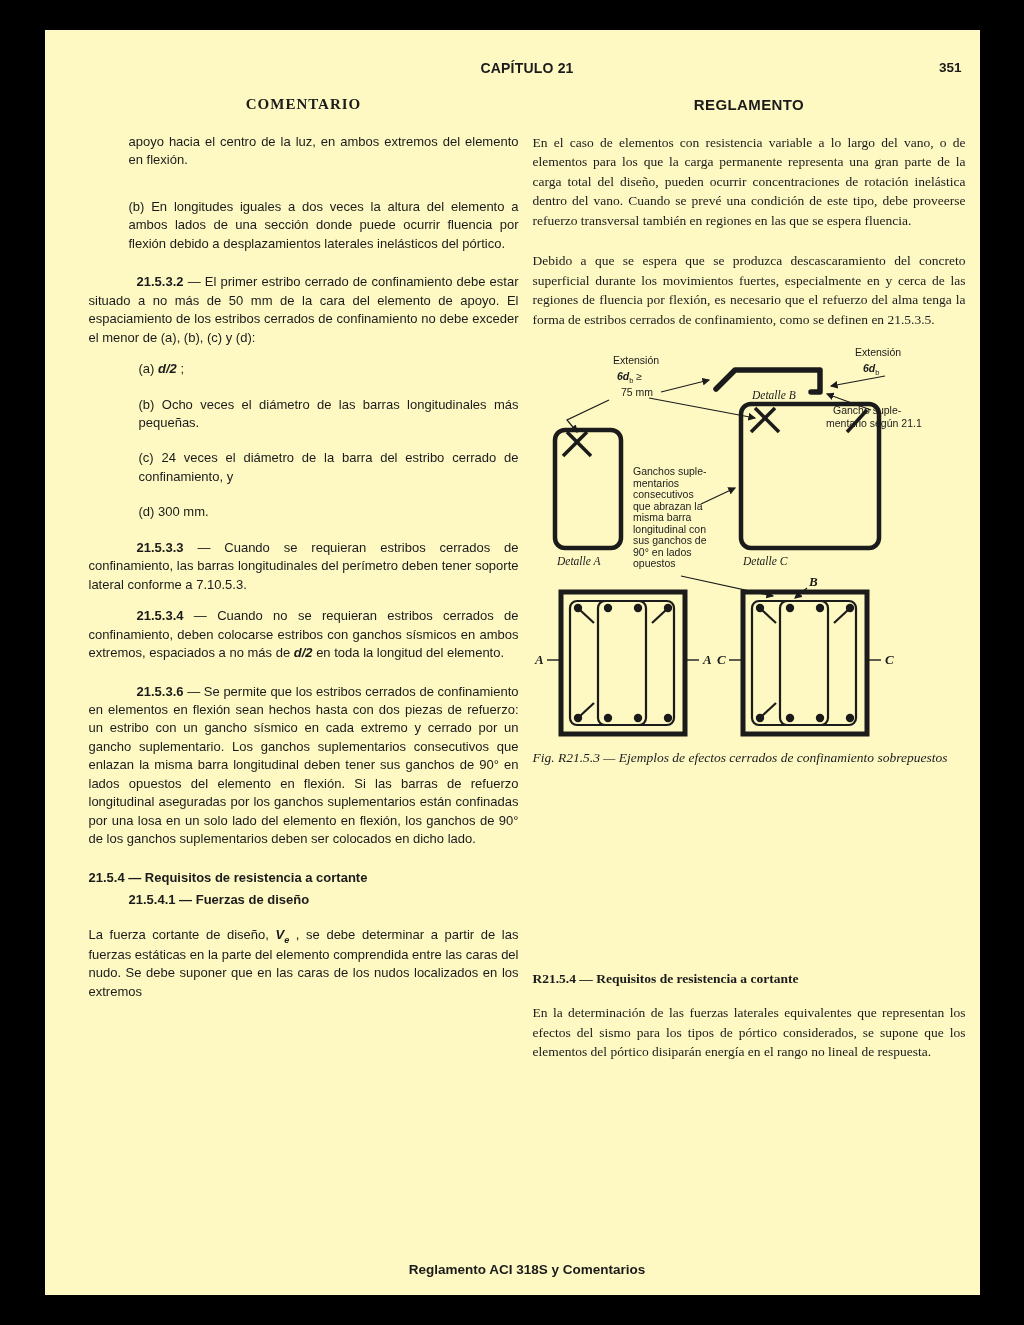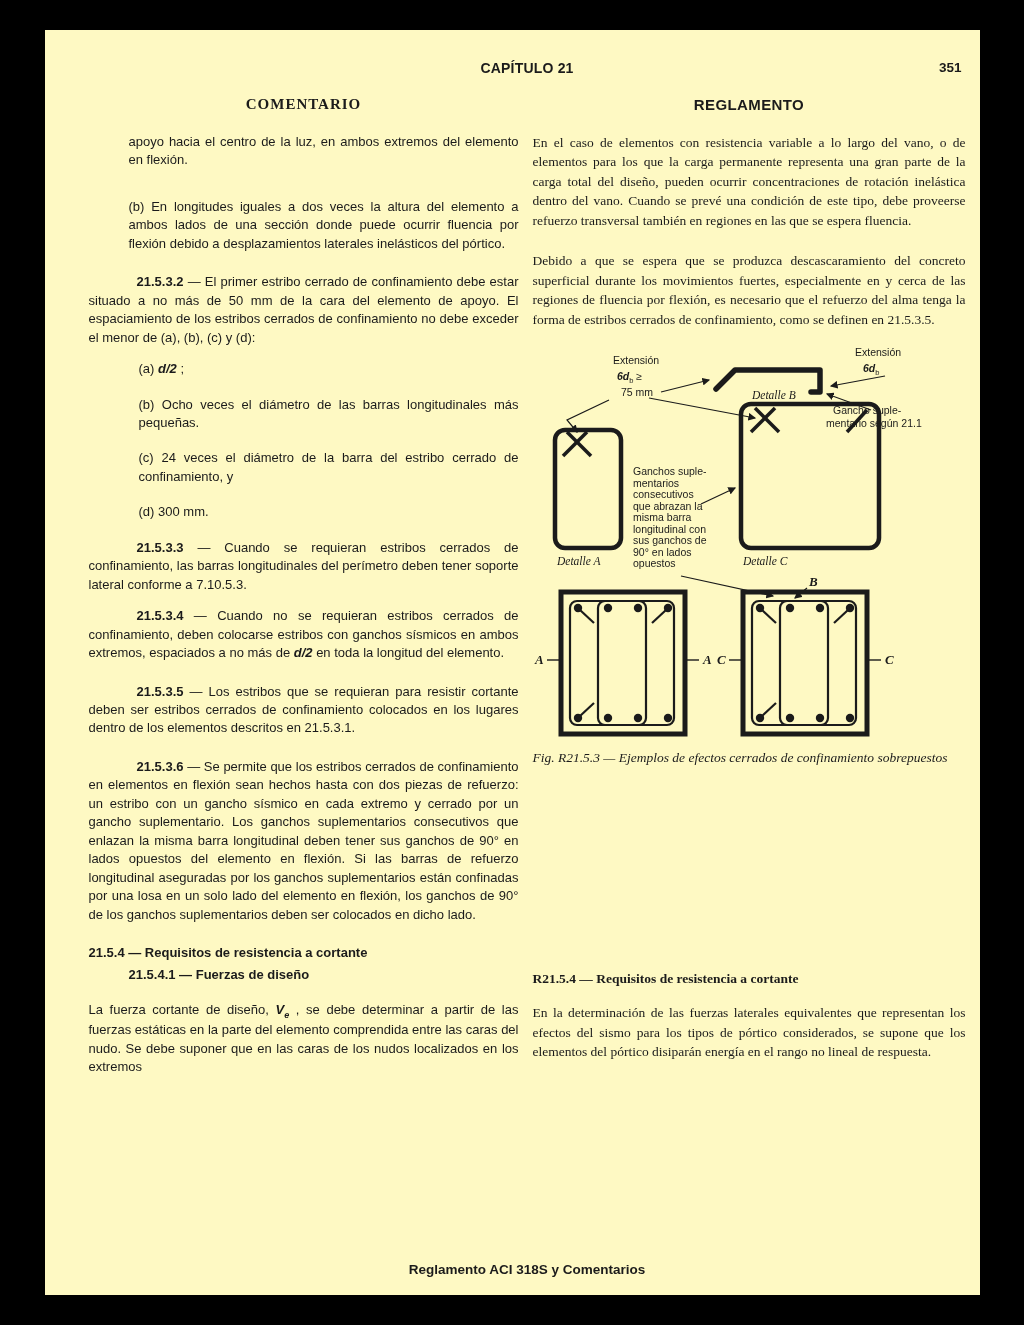--- a/index.html
+++ b/index.html
@@ -76,7 +76,6 @@
 
       <p class="blk sec"><span class="b">21.5.3.4</span><span> — Cuando no se requieran estribos cerrados de confinamiento, deben colocarse estribos con ganchos sísmicos en ambos extremos, espaciados a no más de </span><span class="bi">d/2</span><span> en toda la longitud del elemento.</span></p>
 
-      <p class="blk sec mt20"><span class="b">21.5.3.5</span><span> — Los estribos que se requieran para resistir cortante deben ser estribos cerrados de confinamiento colocados en los lugares dentro de los elementos descritos en 21.5.3.1.</span></p>
 
       <p class="blk sec mt20"><span class="b">21.5.3.6</span><span> — Se permite que los estribos cerrados de confinamiento en elementos en flexión sean hechos hasta con dos piezas de refuerzo: un estribo con un gancho sísmico en cada extremo y cerrado por un gancho suplementario. Los ganchos suplementarios consecutivos que enlazan la misma barra longitudinal deben tener sus ganchos de 90° en lados opuestos del elemento en flexión. Si las barras de refuerzo longitudinal aseguradas por los ganchos suplementarios están confinadas por una losa en un solo lado del elemento en flexión, los ganchos de 90° de los ganchos suplementarios deben ser colocados en dicho lado.</span></p>
 

